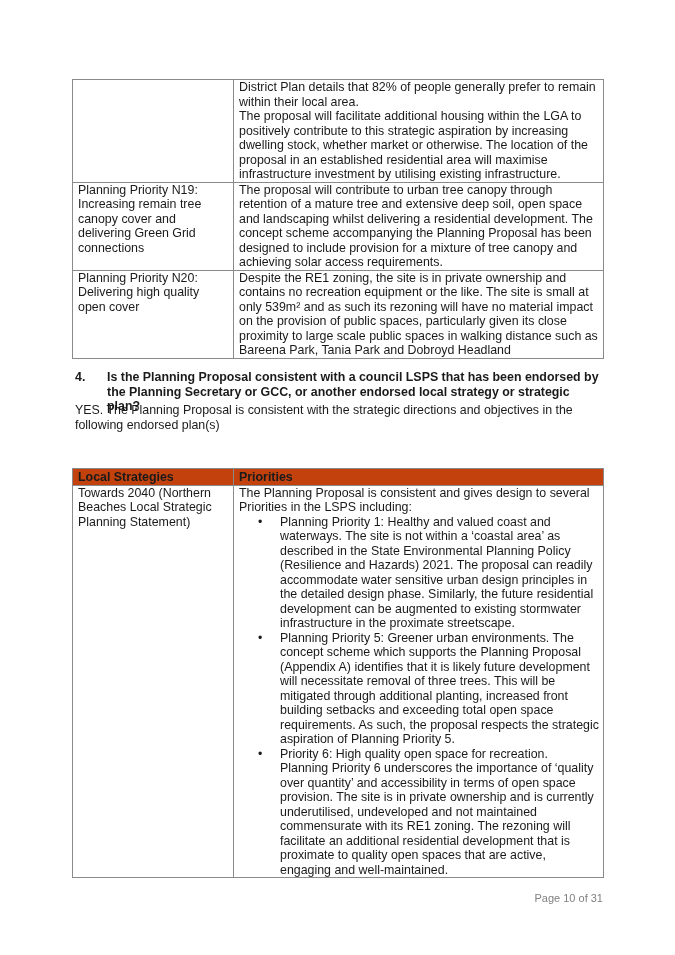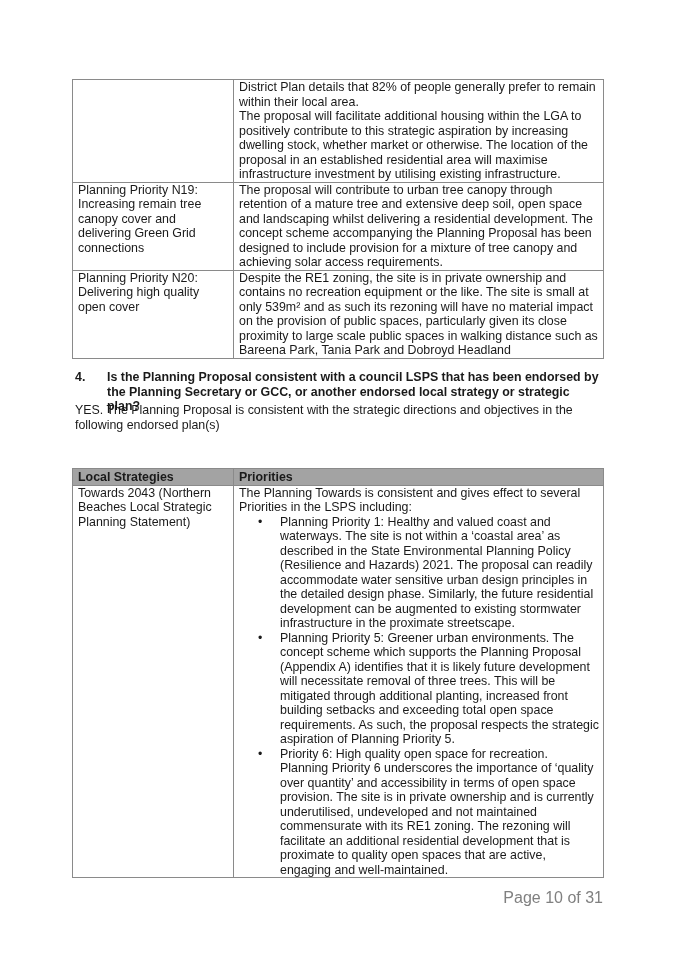--- a/index.html
+++ b/index.html
@@ -14,7 +14,7 @@
     col.c2 { width: 370px; }
     #t1 { top: 79px; }
     #t2 { top: 468px; }
-    th { background: #a3a3a3; font-weight: bold; padding-top: 1px; }
+    th { background: #c2410c; font-weight: bold; padding-top: 1px; }
     .para { display: block; }
     ul.bullets { margin: 0; padding: 0 0 0 41px; list-style: none; }
     ul.bullets li { position: relative; }

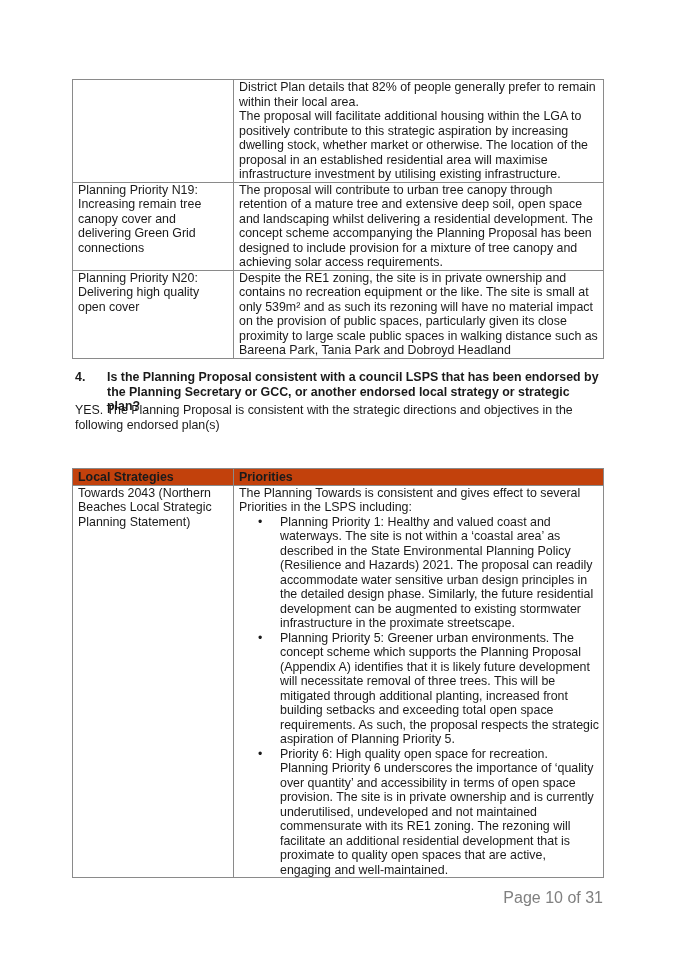--- a/index.html
+++ b/index.html
@@ -74,7 +74,7 @@
     <th>Priorities</th>
   </tr>
   <tr>
-    <td>Towards 2043 (Northern Beaches Local Strategic Planning Statement)</td>
+    <td>Towards 2040 (Northern Beaches Local Strategic Planning Statement)</td>
     <td>
       <span class="para">The Planning Towards is consistent and gives effect to several Priorities in the LSPS including:</span>
       <ul class="bullets">

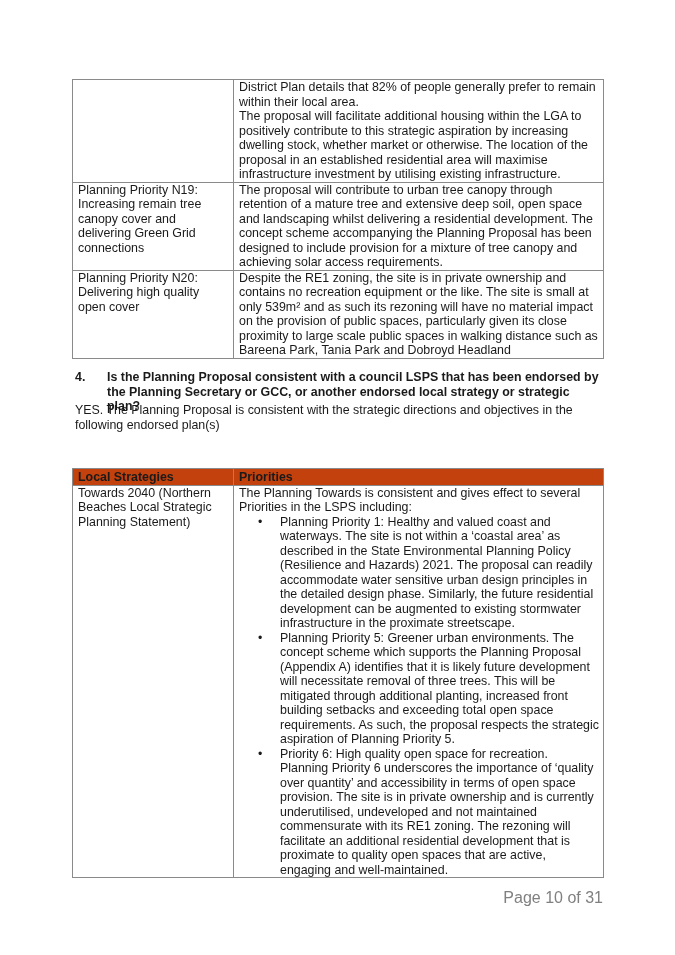--- a/index.html
+++ b/index.html
@@ -76,7 +76,7 @@
   <tr>
     <td>Towards 2040 (Northern Beaches Local Strategic Planning Statement)</td>
     <td>
-      <span class="para">The Planning Towards is consistent and gives effect to several Priorities in the LSPS including:</span>
+      <span class="para">The Planning Proposal is consistent and gives design to several Priorities in the LSPS including:</span>
       <ul class="bullets">
         <li>
           <span class="dot">•</span>

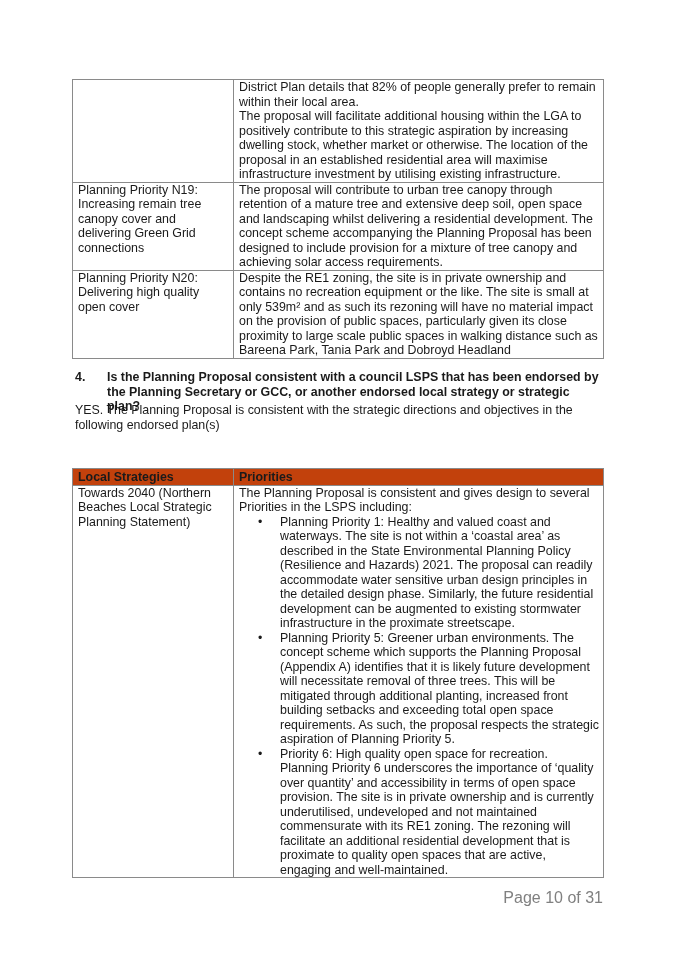--- a/index.html
+++ b/index.html
@@ -23,7 +23,7 @@
     .section-q .num { position: absolute; left: 0; top: 0; }
     .section-q .qtext { margin-left: 32px; display: block; }
     .answer { position: absolute; left: 75px; top: 403px; width: 530px; }
-    .footer { position: absolute; left: 0; top: 891px; width: 603px; text-align: right; color: #808080; font-size: 16px; }
+    .footer { position: absolute; left: 0; top: 891px; width: 603px; text-align: right; color: #808080; font-size: 11px; }
   </style>
 </head>
 <body>

